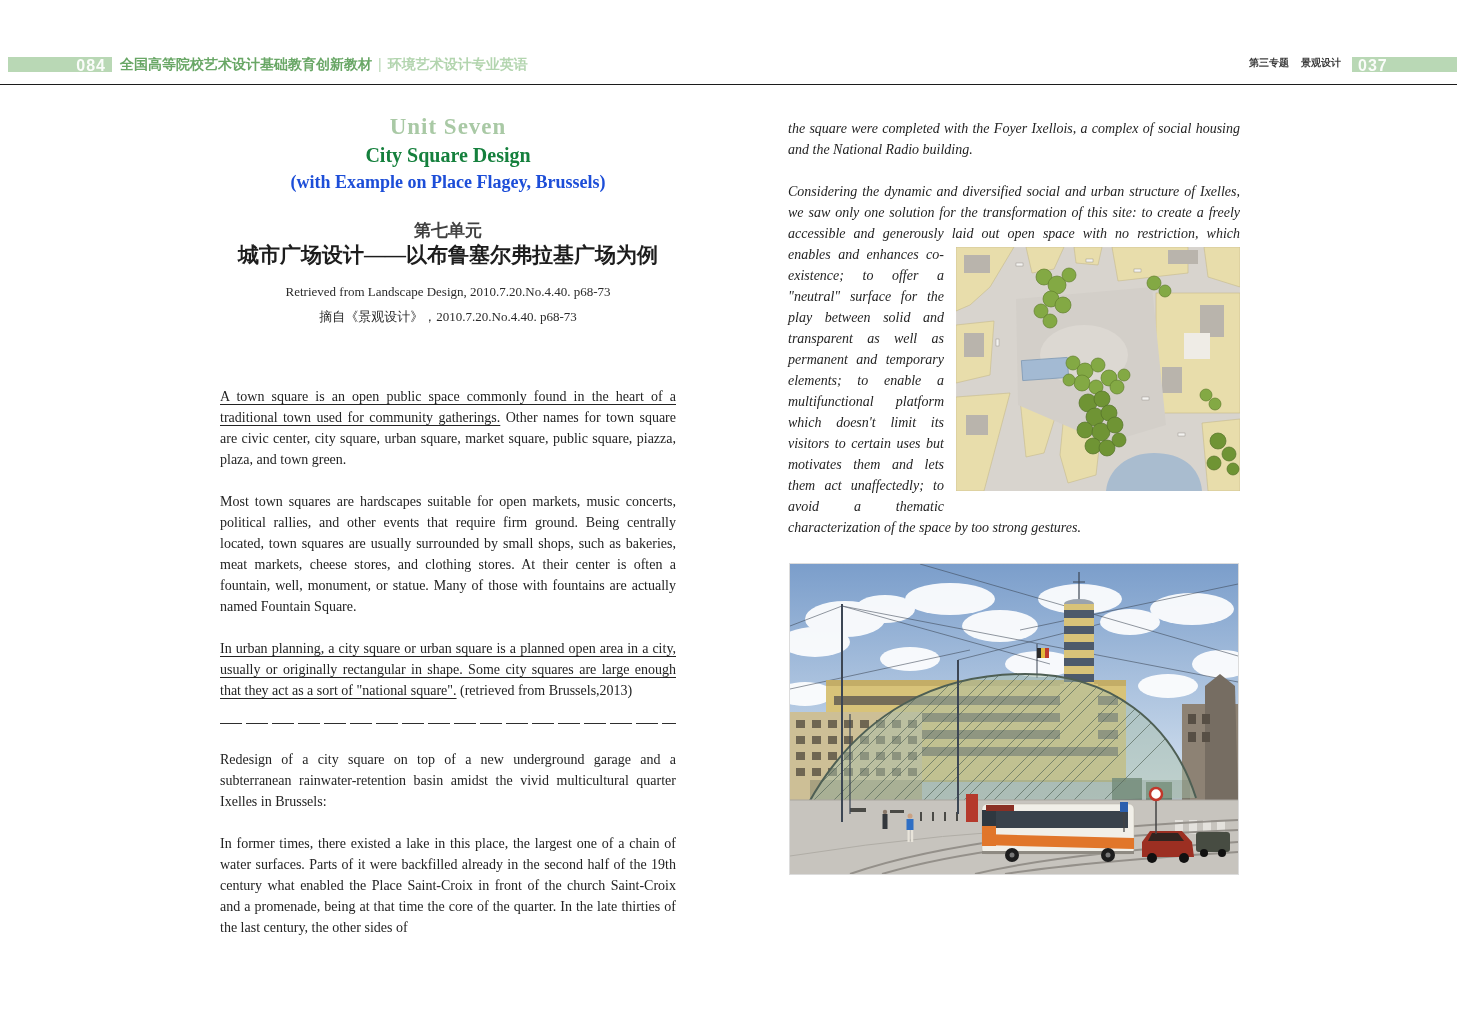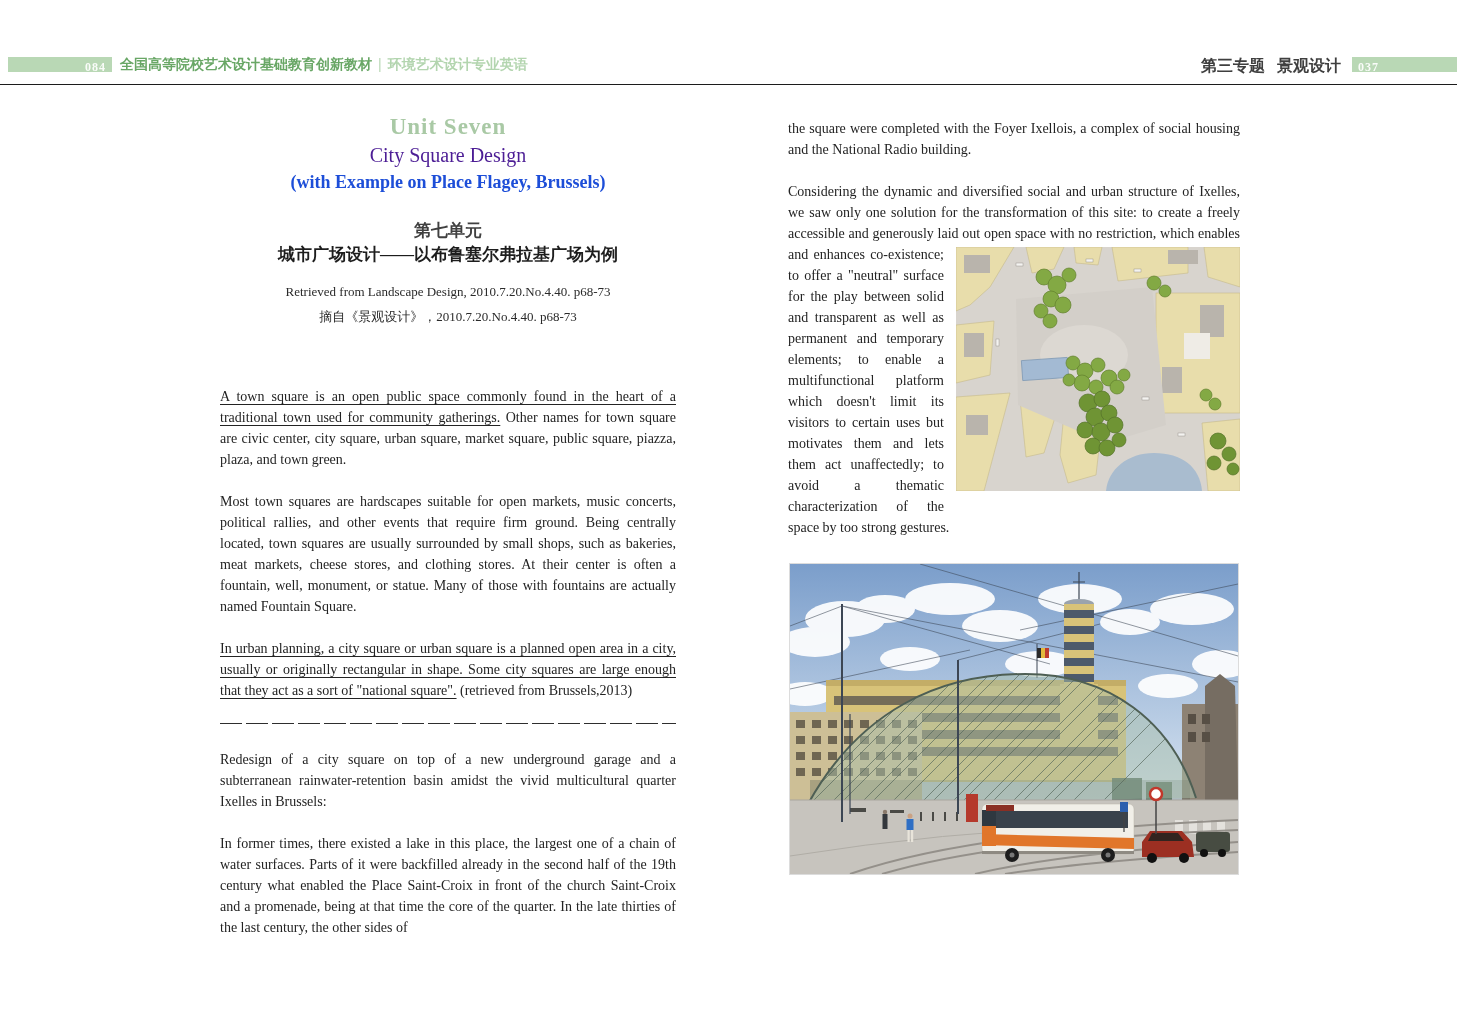--- a/index.html
+++ b/index.html
@@ -13,7 +13,7 @@
   .hdr-bar.left  { left:8px;  width:104px; text-align:right; }
   .hdr-bar.right { left:1352px; width:105px; text-align:left; }
   .hdr-pagenum {
-    font-family:Liberation Serif, serif; font-size:12px; font-weight:bold;
+    font-family:Liberation Sans, sans-serif; font-size:16px; font-weight:bold;
     color:rgba(255,255,255,0.92); line-height:15px; padding:0 6px; letter-spacing:1px;
   }
   .hdr-left-text {

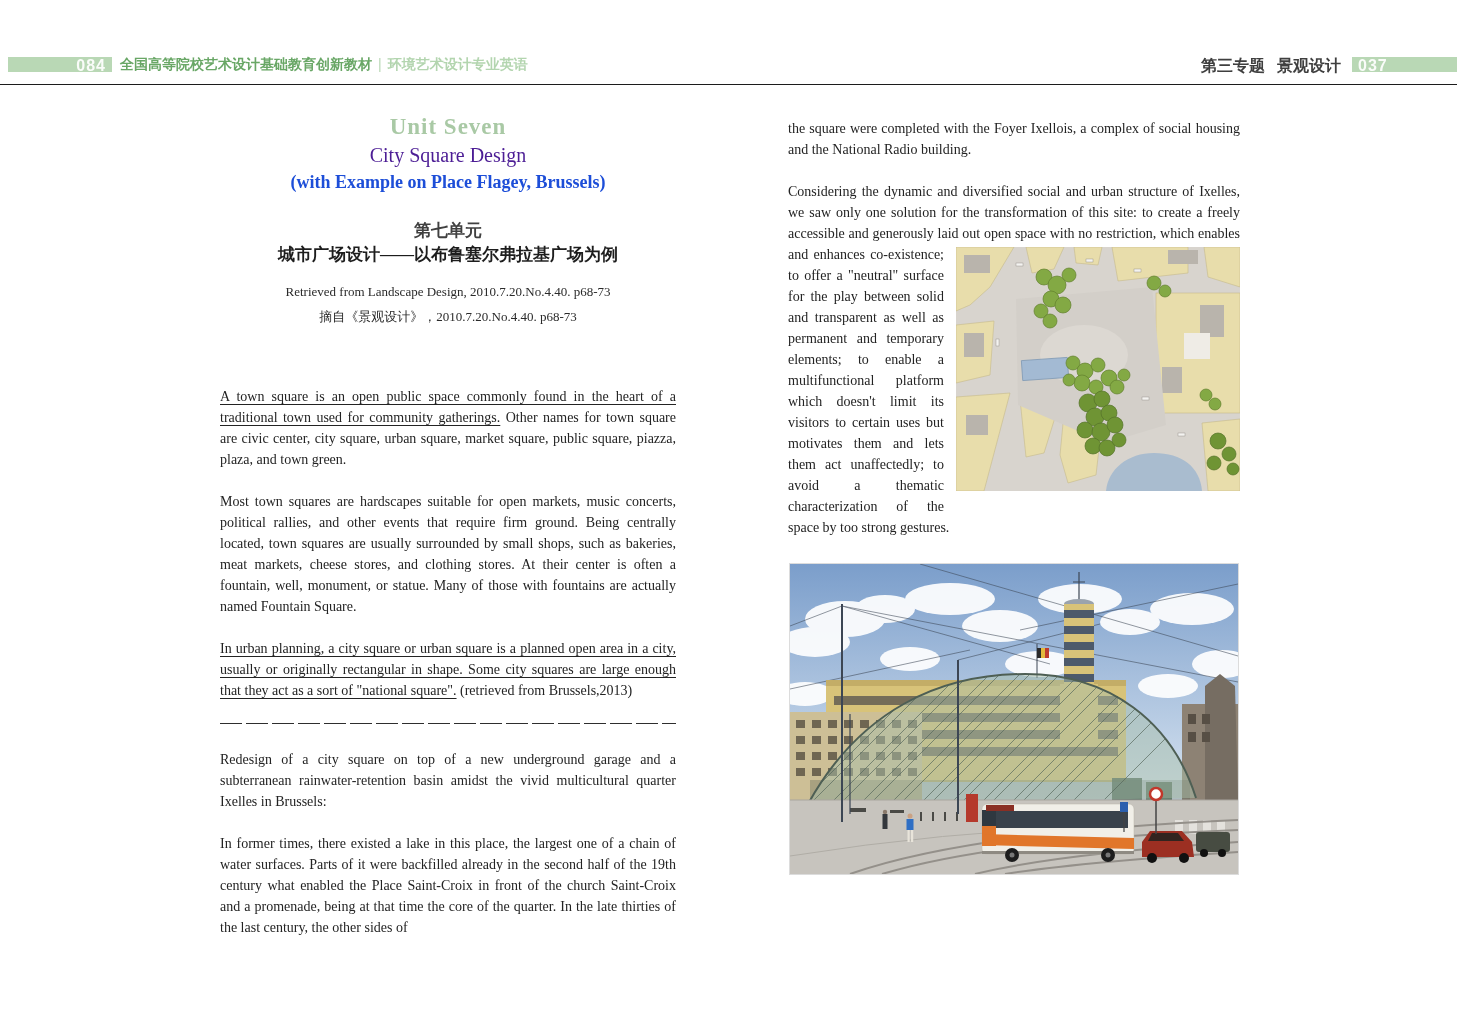--- a/index.html
+++ b/index.html
@@ -24,7 +24,7 @@
   .hdr-left-text .sub { color:#b3d5af; }
   .hdr-right-text {
     position:absolute; right:116px; top:56px; font-family:"Liberation Sans", sans-serif;
-    font-size:16px; font-weight:bold; color:#3f3f3f; white-space:nowrap;
+    font-size:10px; font-weight:bold; color:#3f3f3f; white-space:nowrap;
   }
   .hdr-right-text .gap { display:inline-block; width:12px; }
   .hdr-rule { position:absolute; left:0; top:84px; width:1457px; height:1px; background:#1c1c1c; }

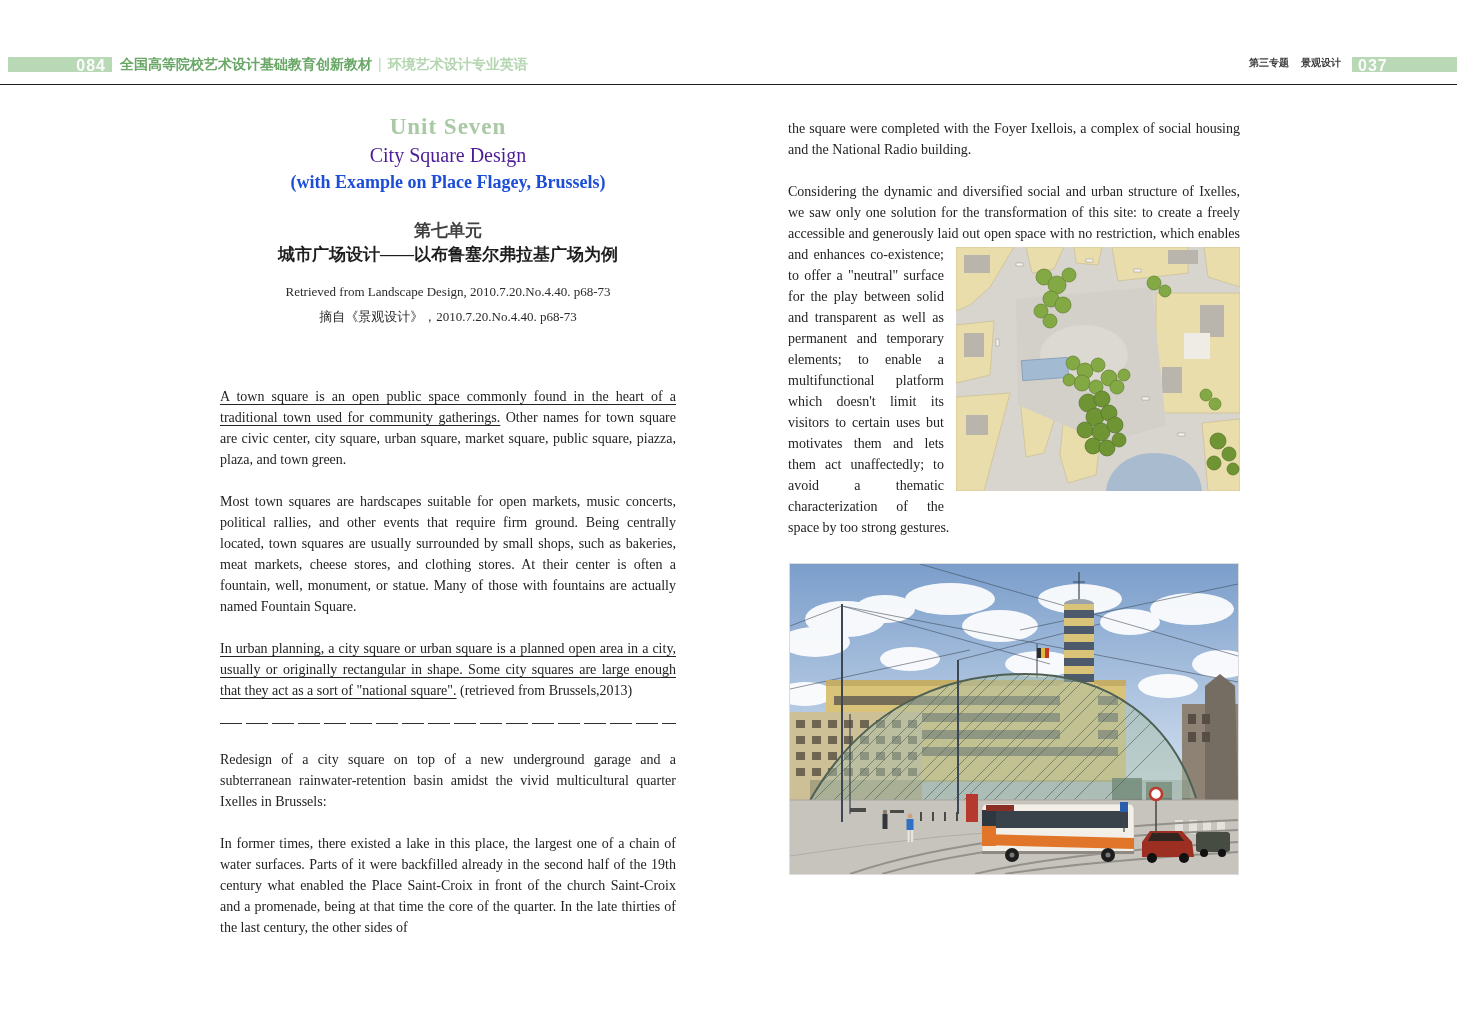--- a/index.html
+++ b/index.html
@@ -55,7 +55,7 @@
   }
 
   
-  .page-right { position:absolute; left:788px; top:118px; width:452px; }
+  .page-right { position:absolute; left:788px; top:118px; width:452px;font-style:italic; }
   .wrapblock { overflow:visible; }
   .float-spacer { float:right; width:1px; height:66px; margin-right:-1px; }
   .map-figure {

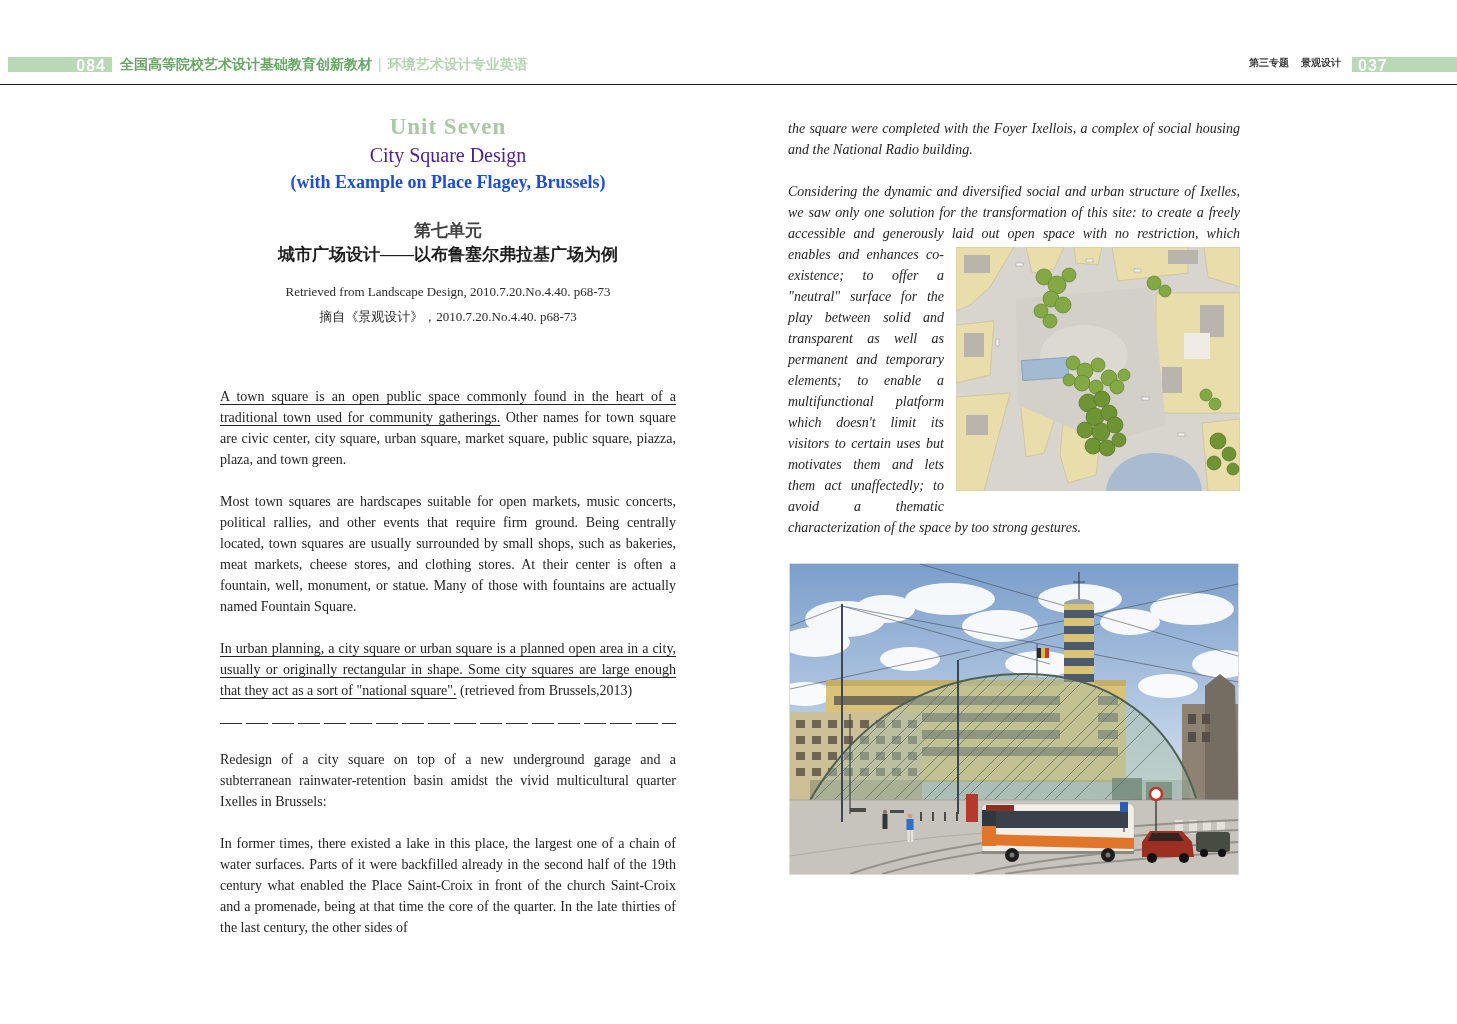--- a/index.html
+++ b/index.html
@@ -35,7 +35,7 @@
   .unit-seven {
     font-size:23px; font-weight:bold; color:#a9c9a5; letter-spacing:1px; line-height:30px;
   }
-  .title-en  { font-size:20px; font-weight:normal; color:#4c1d95; line-height:27px; }
+  .title-en  { font-size:20px; font-weight:bold; color:#15803d; line-height:27px; }
   .title-en2 { font-size:18px; font-weight:bold; color:#1d4ed8; line-height:26px; }
   .title-zh-block { margin-top:24px; }
   .unit-zh  { font-size:17px; font-weight:bold; line-height:24px; color:#404040; }

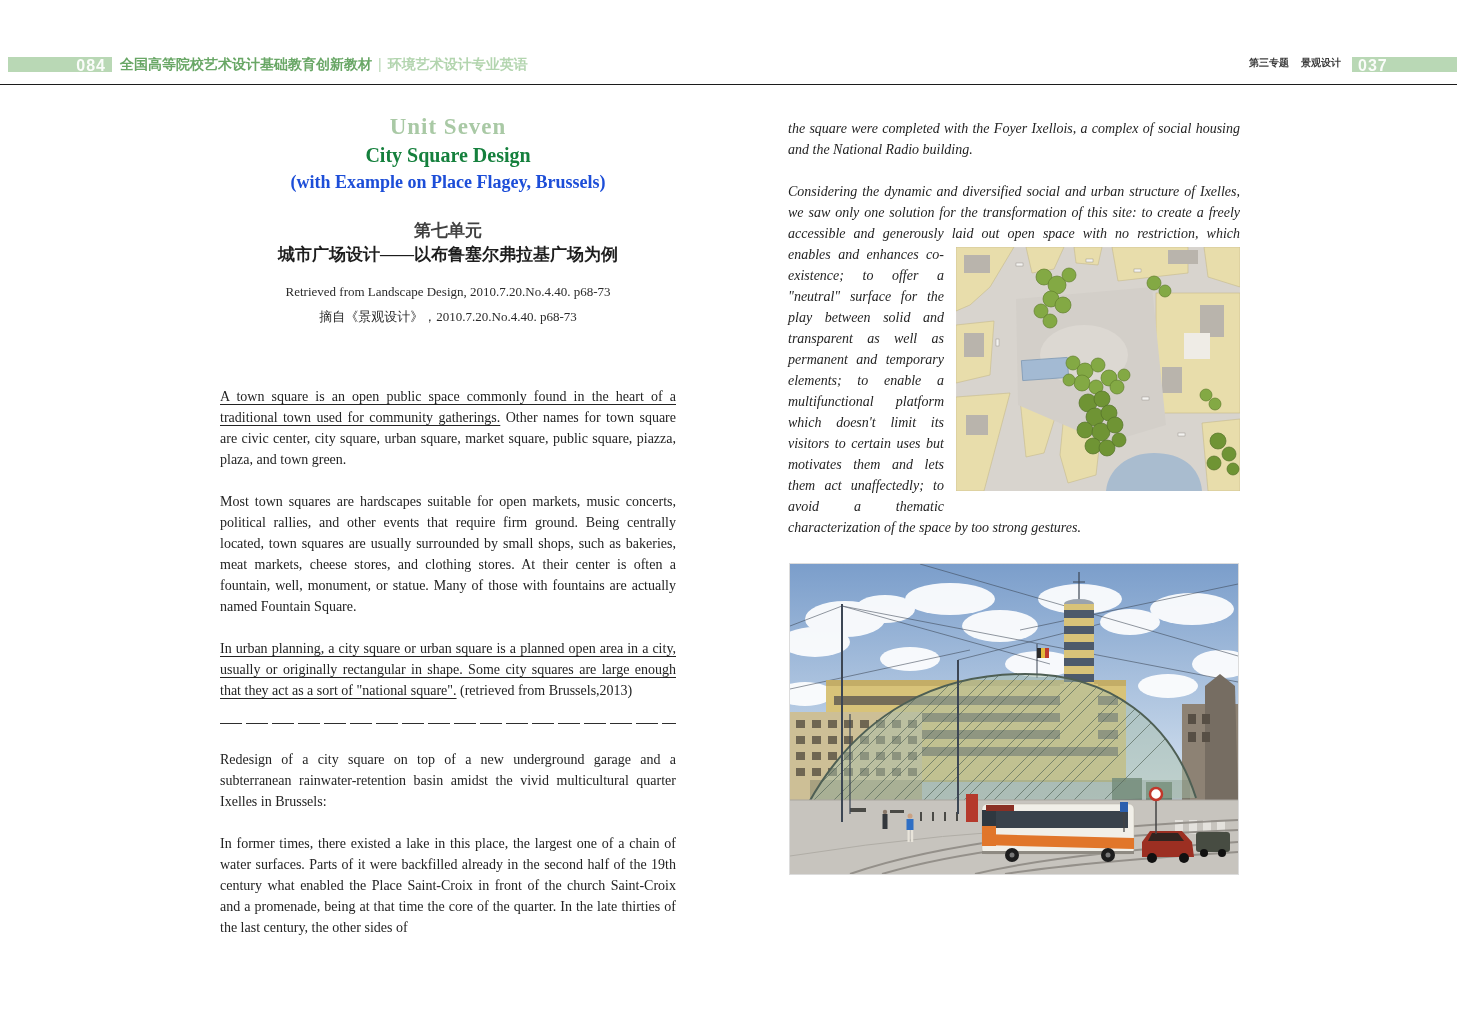--- a/index.html
+++ b/index.html
@@ -39,7 +39,7 @@
   .title-en2 { font-size:18px; font-weight:bold; color:#1d4ed8; line-height:26px; }
   .title-zh-block { margin-top:24px; }
   .unit-zh  { font-size:17px; font-weight:bold; line-height:24px; color:#404040; }
-  .title-zh { font-size:17px; font-weight:bold; line-height:24px; color:#1d1d1d; }
+  .title-zh { font-size:21px; font-weight:bold; line-height:24px; color:#1d1d1d; }
   .sources { margin-top:16px; }
   .source-line { font-size:13px; line-height:18px; color:#2a2a2a; }
   .source-line.zh { margin-top:5px; line-height:22px; }

